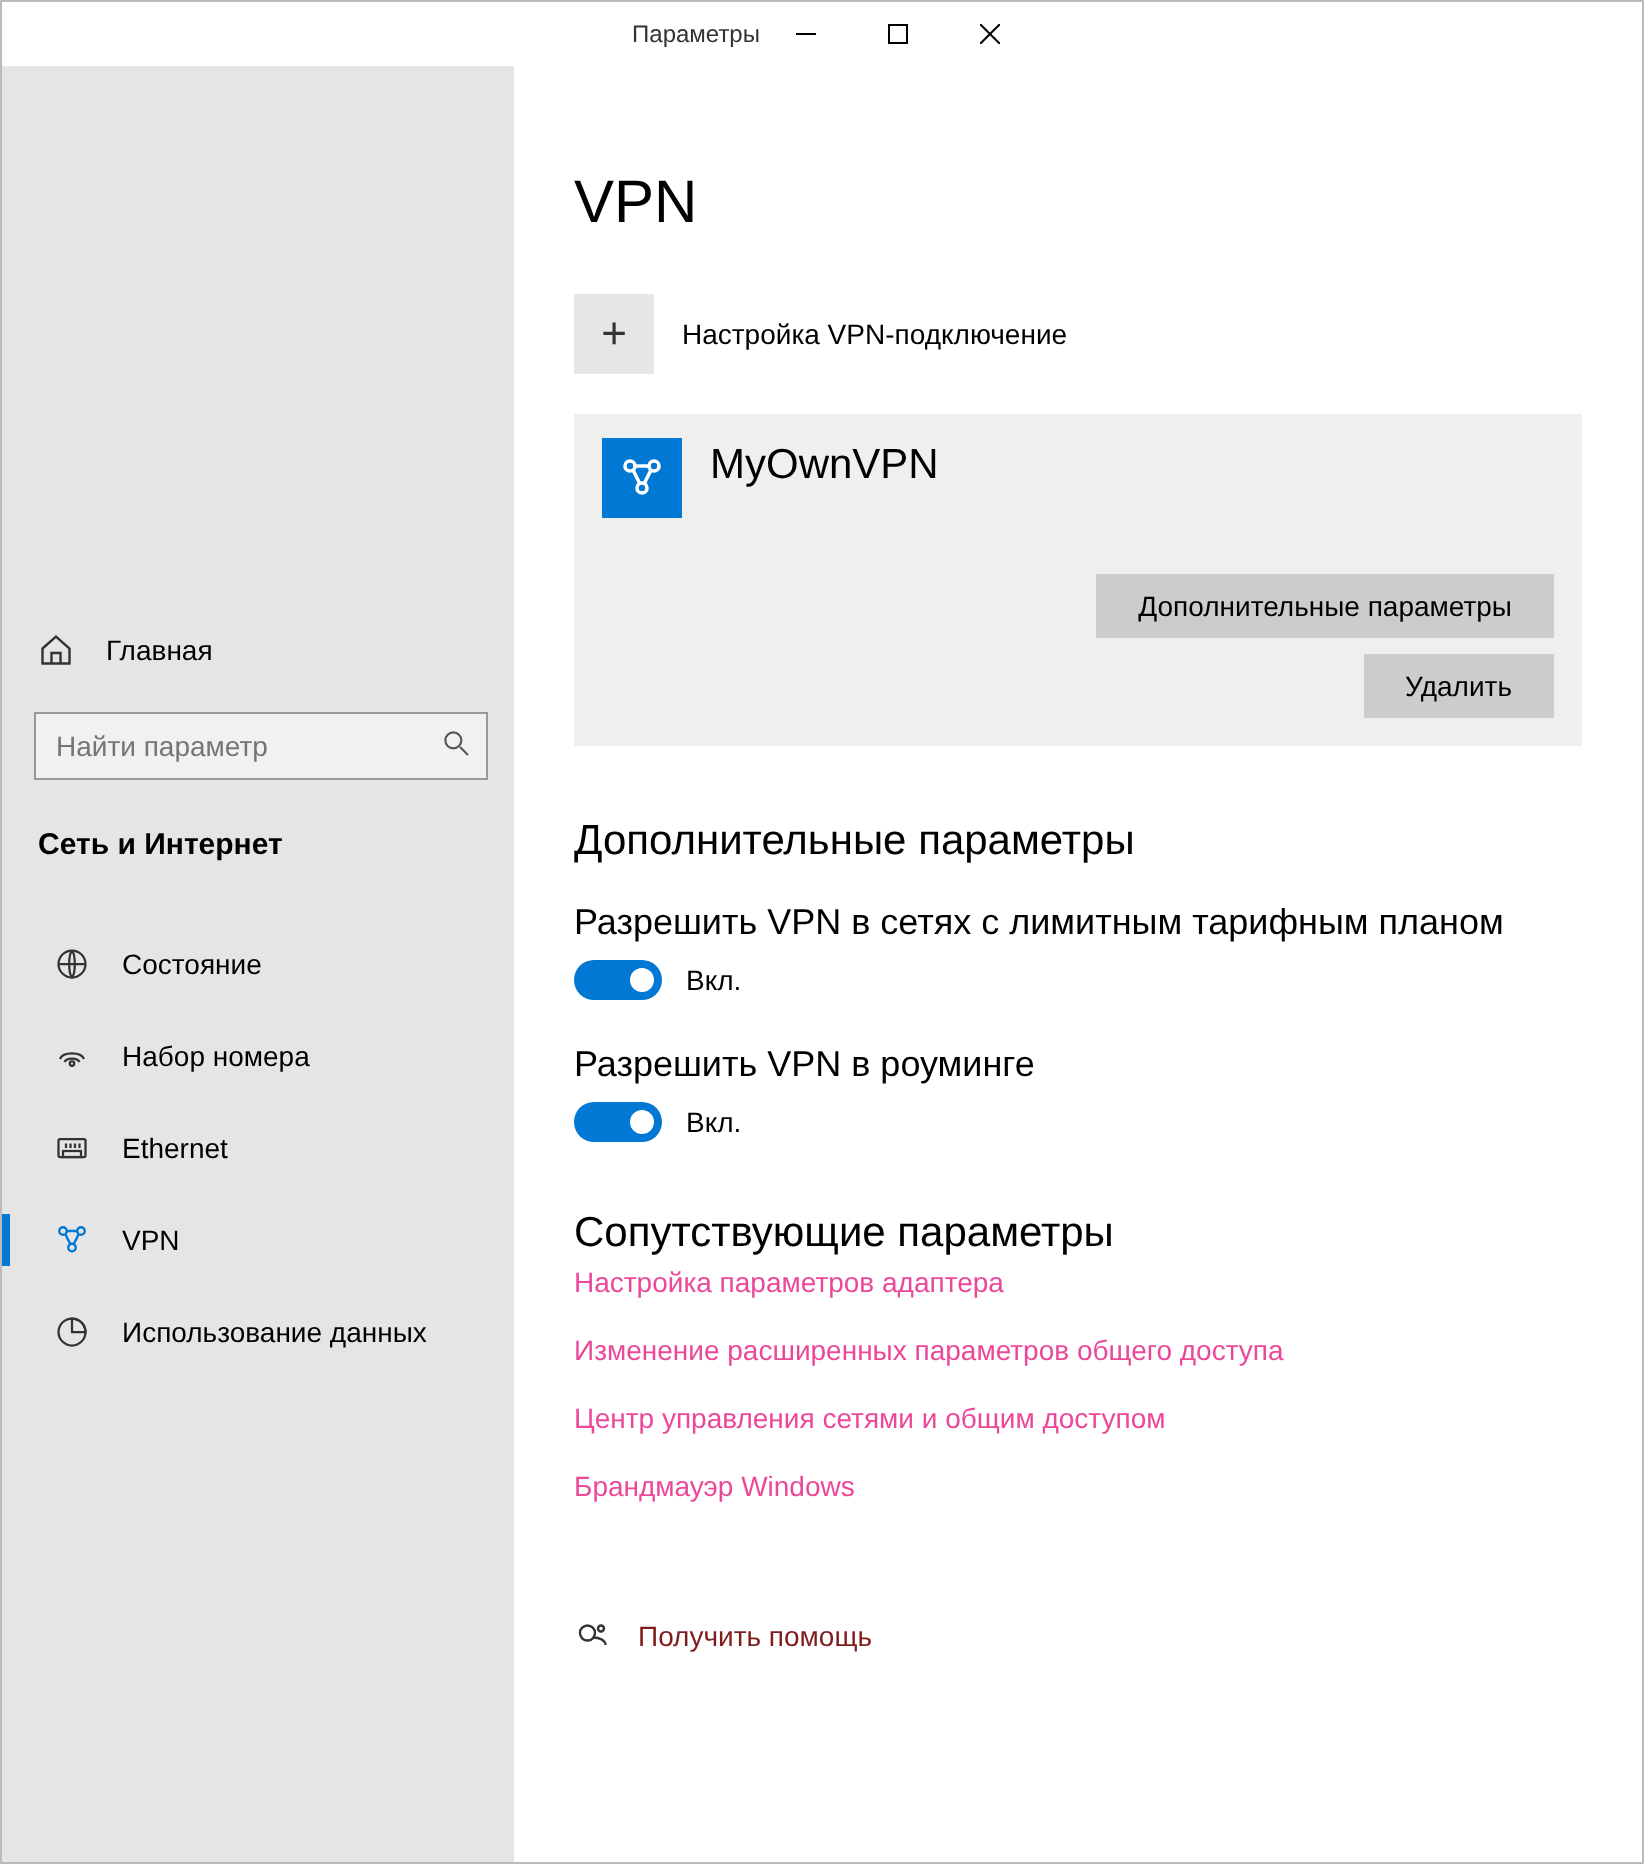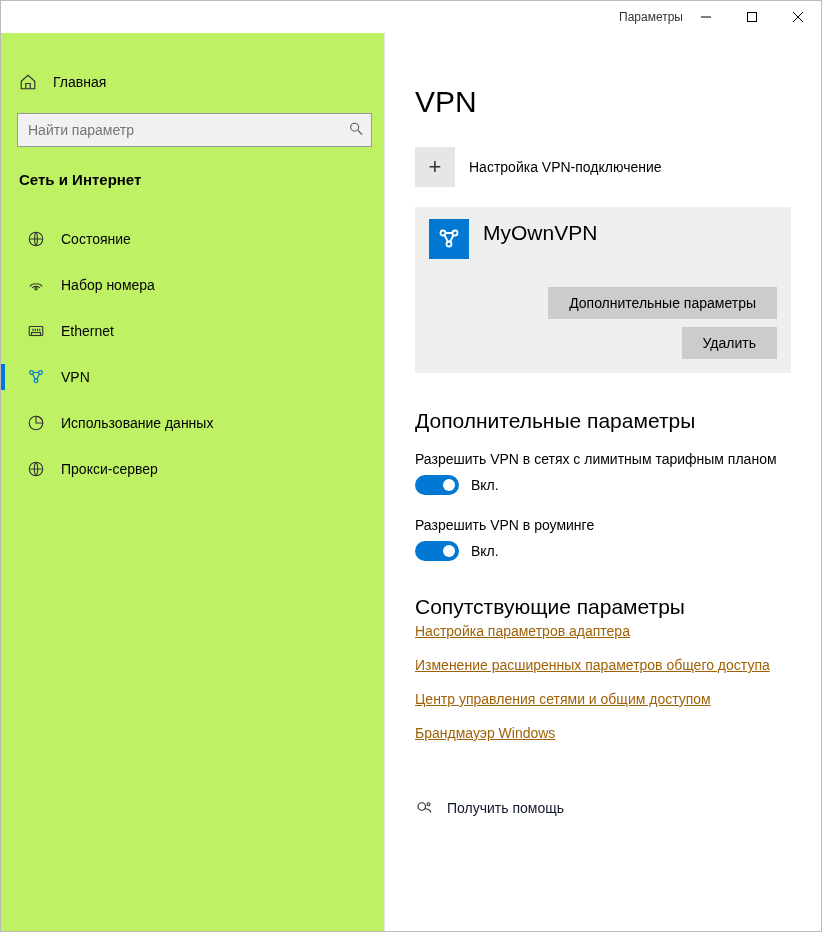--- a/index.html
+++ b/index.html
@@ -22,7 +22,7 @@
     height: 32px;
     display: flex;
     align-items: center;
-    justify-content: flex-end;
+    justify-content: center;
     padding-left: 12px;
     font-size: 12px;
     color: #333;

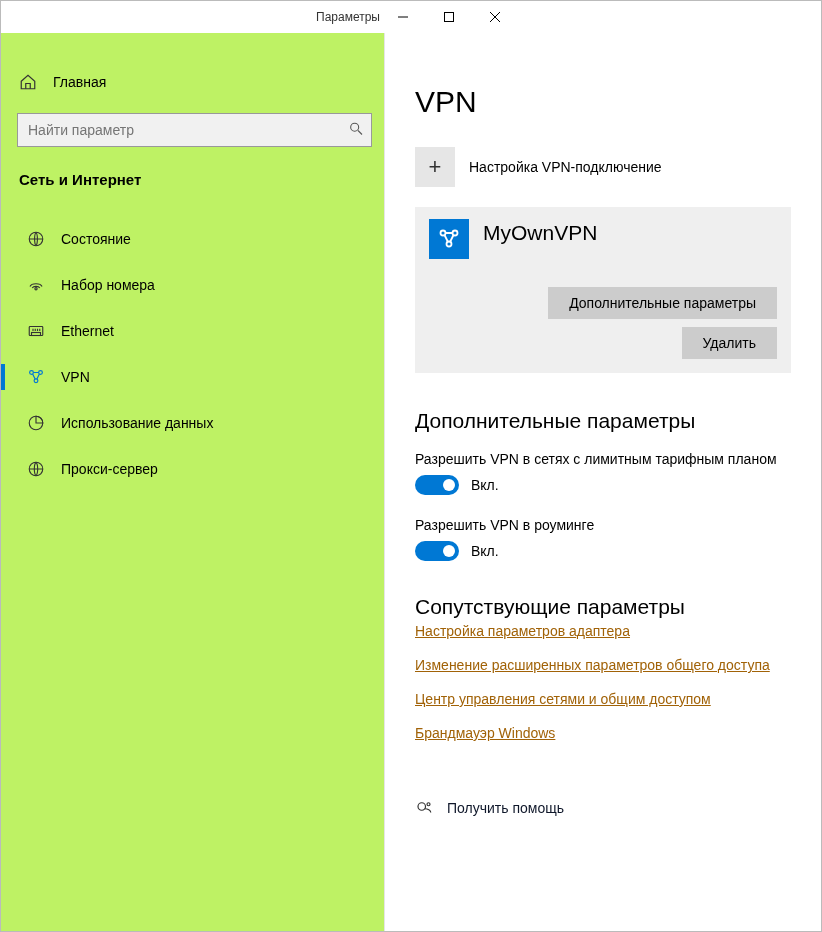--- a/index.html
+++ b/index.html
@@ -43,12 +43,13 @@
     overflow: hidden;
   }
   .sidebar {
-    width: 384px;
-    background: #bef264;
+    width: 256px;
+    background: #e5e5e5;
     border-right: 1px solid #e5e5e5;
     padding-top: 30px;
     display: flex;
     flex-direction: column;
+    justify-content: center;
   }
   .home-row {
     display: flex;

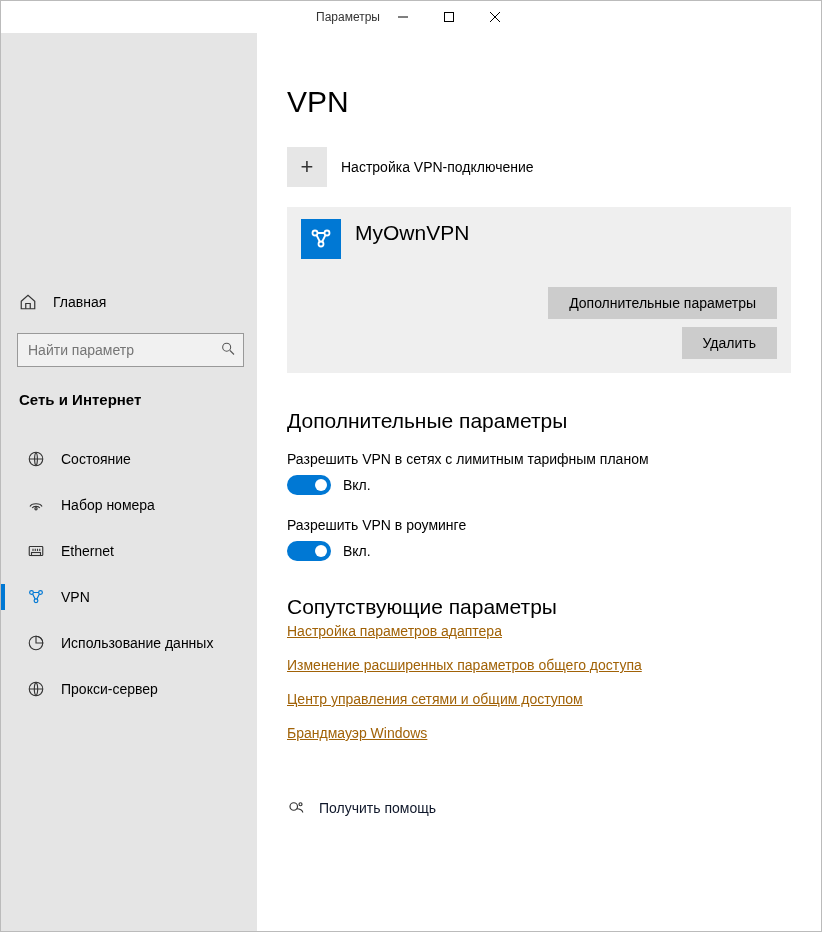--- a/index.html
+++ b/index.html
@@ -170,7 +170,7 @@
     margin-bottom: 18px;
   }
   .setting-label {
-    font-size: 14px;
+    font-size: 18px;
     margin-bottom: 8px;
   }
   .toggle-row {

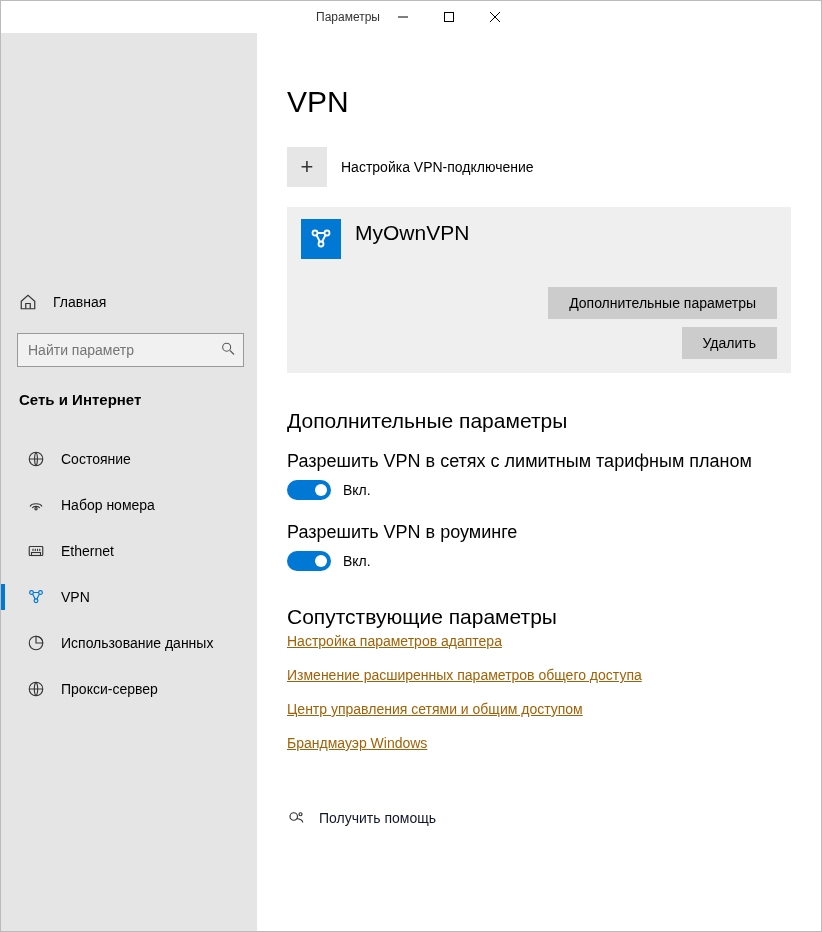--- a/index.html
+++ b/index.html
@@ -197,12 +197,11 @@
   .related-links { margin-top: 34px; }
   .related-links h2.section { margin-bottom: 4px; }
   .link {
-    color: #a16207;
+    color: #ec4899;
     font-size: 14px;
     margin-bottom: 18px;
     cursor: pointer;
     display: block;
-    text-decoration: underline;
   }
   .help-row {
     display: flex;

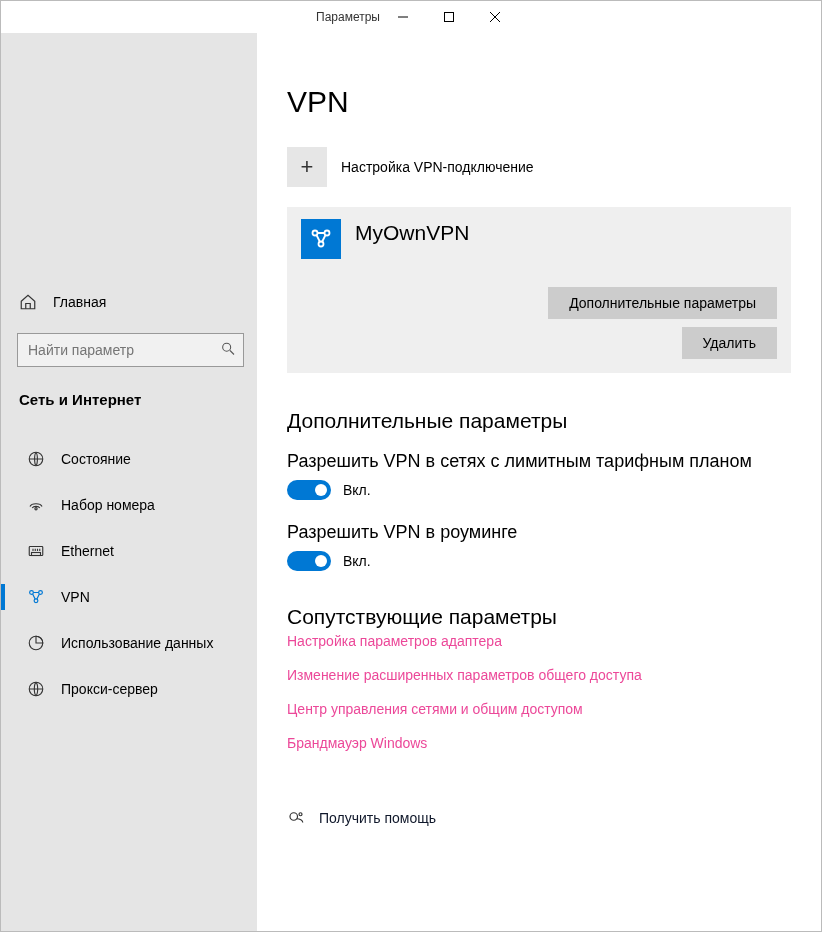--- a/index.html
+++ b/index.html
@@ -316,15 +316,6 @@
             </svg>
         </span>
         <span>Использование данных</span>
-      </div>
-      <div class="nav-item">
-        <span class="icon">
-          <svg width="18" height="18" viewBox="0 0 24 24" fill="none" stroke="currentColor" stroke-width="1.5">
-              <circle cx="12" cy="12" r="9"></circle>
-              <path d="M3 12h18M12 3c3 3 3 15 0 18M12 3c-3 3-3 15 0 18"></path>
-            </svg>
-        </span>
-        <span>Прокси-сервер</span>
       </div>
     </aside>
 

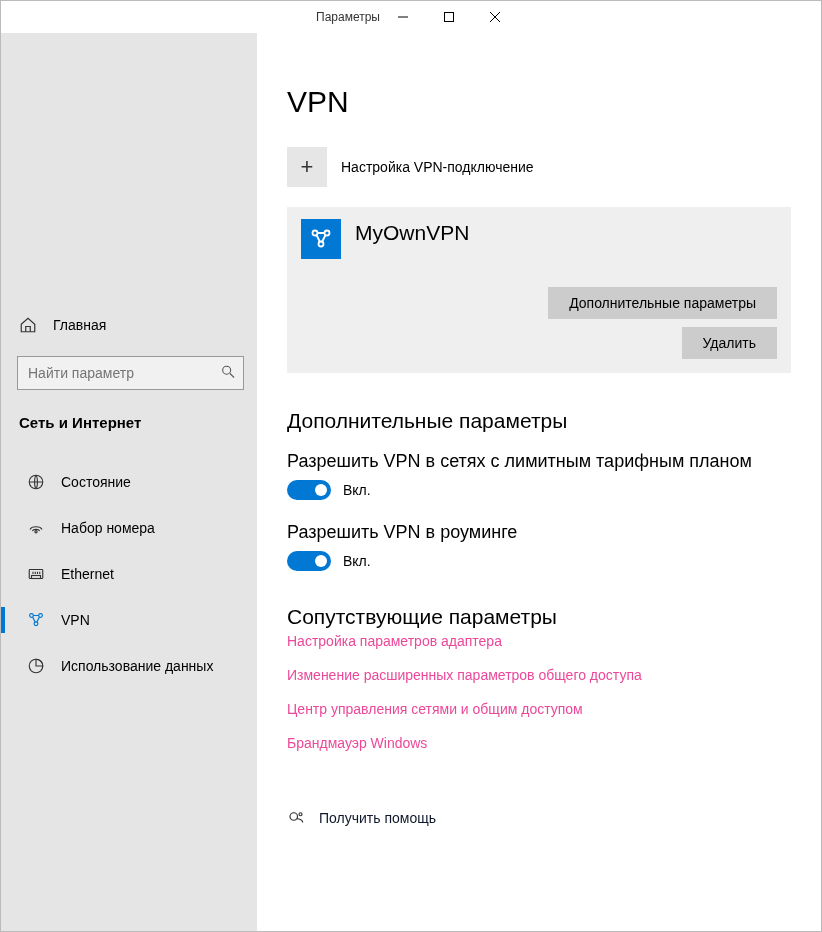--- a/index.html
+++ b/index.html
@@ -211,7 +211,7 @@
     margin-bottom: 16px;
   }
   .help-row .hicon { width: 18px; height: 18px; display:flex; align-items:center; justify-content:center; color:#333;}
-  .help-row a { color: #0f172a; cursor: pointer; }
+  .help-row a { color: #7f1d1d; cursor: pointer; }
 </style>
 </head>
 <body>

